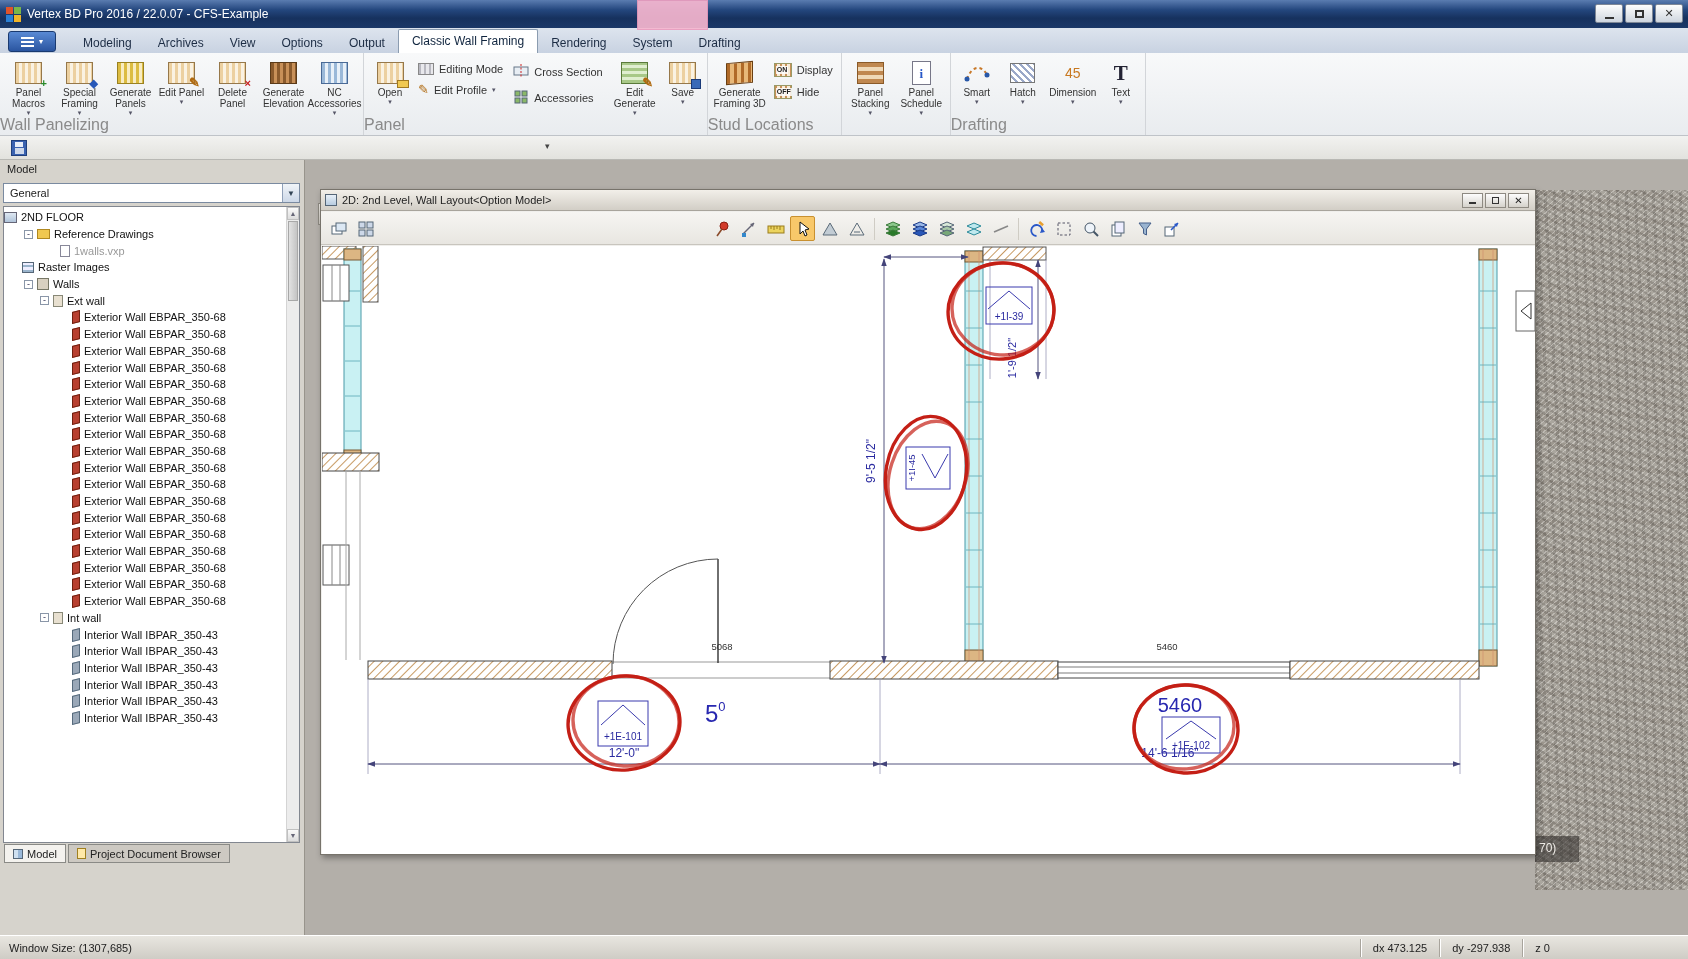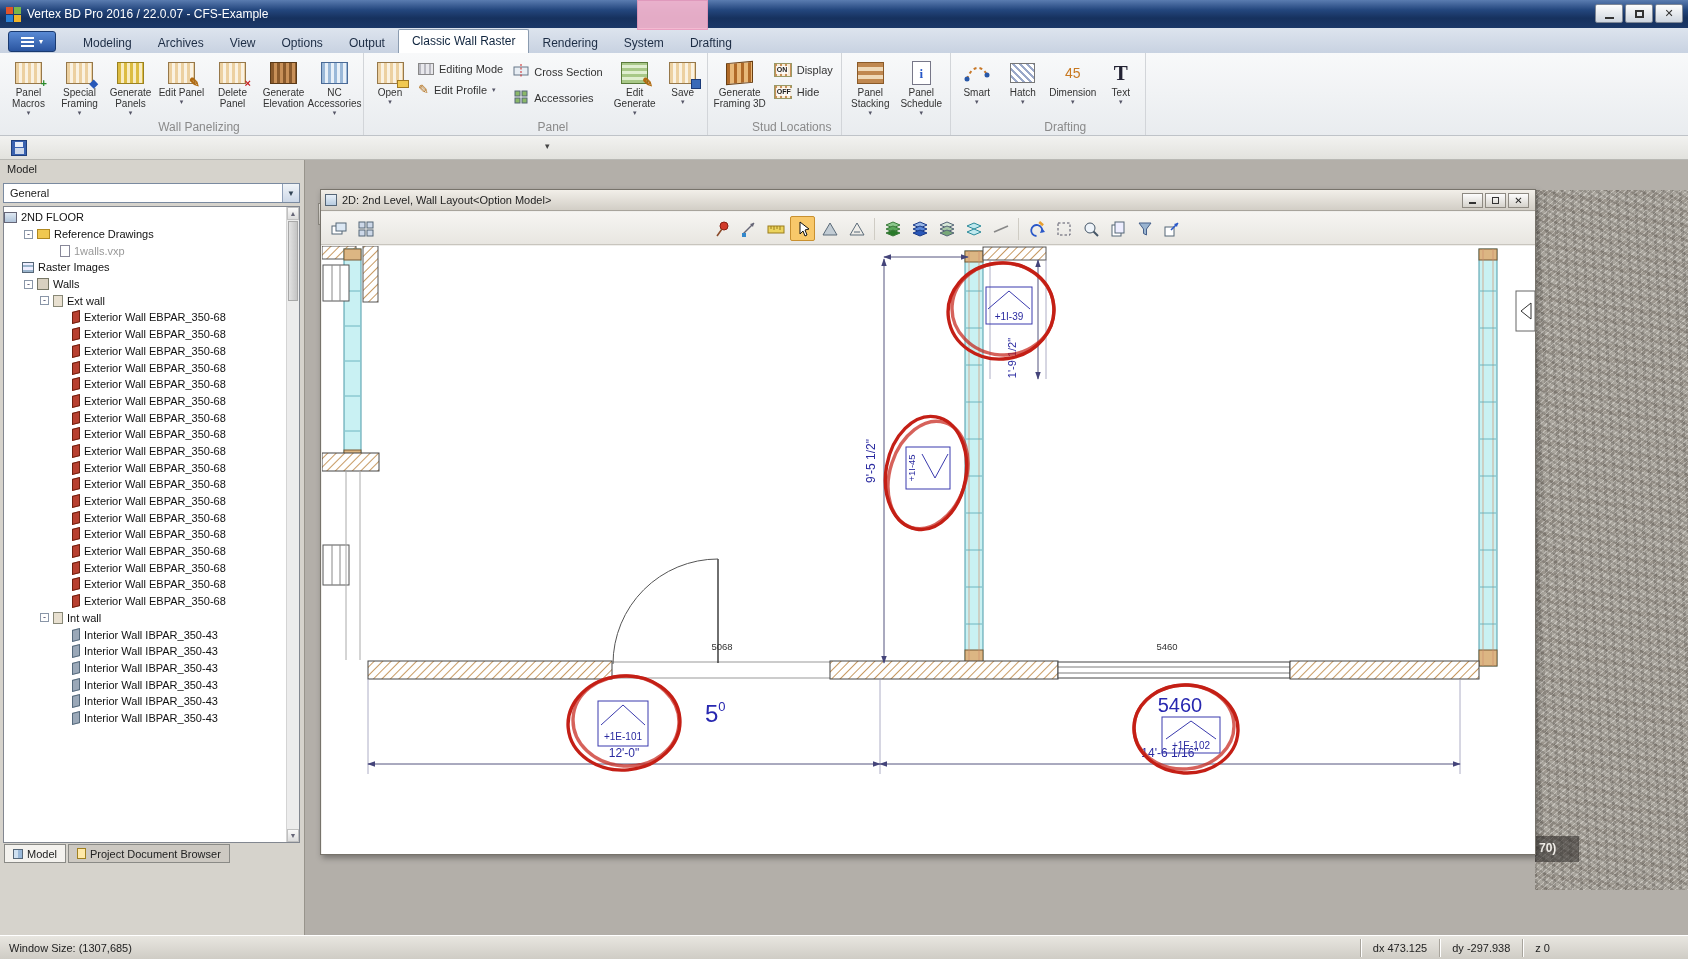--- a/index.html
+++ b/index.html
@@ -193,7 +193,7 @@
   <div class="mtab">View</div>
   <div class="mtab">Options</div>
   <div class="mtab">Output</div>
-  <div class="mtab active">Classic Wall Raster</div>
+  <div class="mtab active">Classic Wall Framing</div>
   <div class="mtab">Rendering</div>
   <div class="mtab">System</div>
   <div class="mtab">Drafting</div>

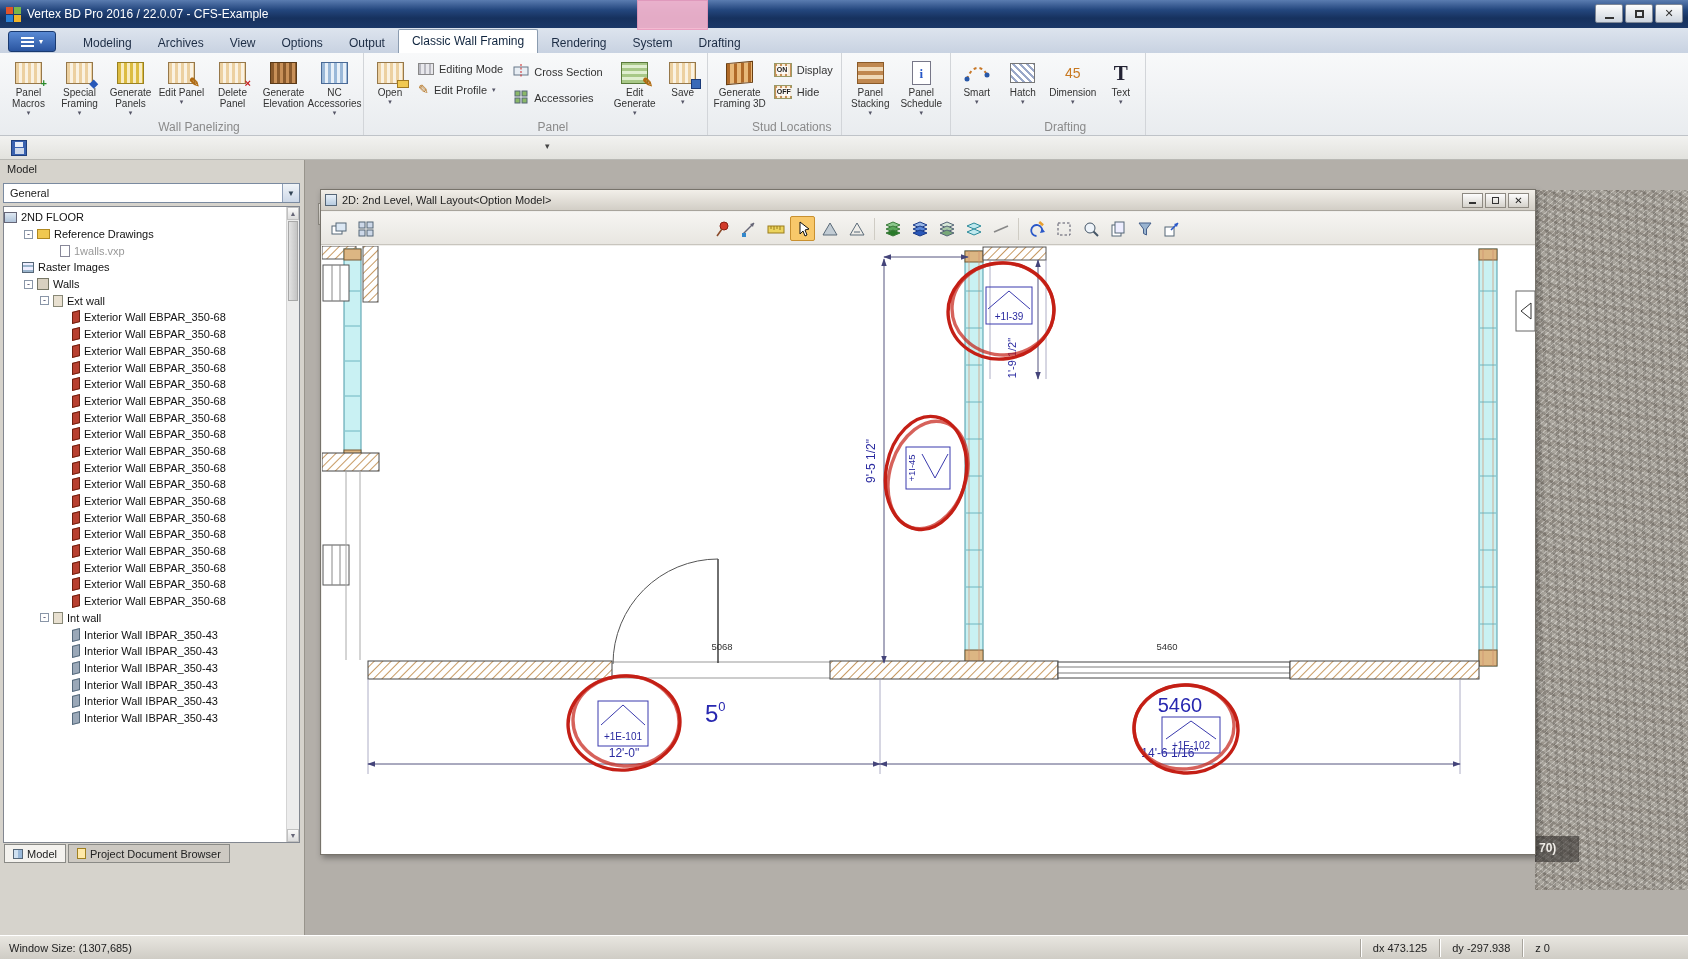--- a/index.html
+++ b/index.html
@@ -34,7 +34,7 @@
   .ribbon { position:absolute; left:0; top:53px; width:1688px; height:83px;
     background:linear-gradient(#f8f9fa,#e9ecef); border-bottom:1px solid #bfc3c8; display:flex; z-index:30; }
   .rgroup { position:relative; border-right:1px solid #d2d5d9; display:flex; align-items:flex-start; padding:2px 3px 13px 3px; }
-  .glabel { position:absolute; bottom:1px; left:0; right:0; text-align:center; font-size:12px; color:#8a8a8a; white-space:nowrap;margin-left:35px; }
+  .glabel { position:absolute; bottom:1px; left:0; right:0; text-align:left; font-size:16px; color:#8a8a8a; white-space:nowrap; }
   .rbtn { width:51px; min-height:64px; display:flex; flex-direction:column; align-items:center; padding-top:3px;
     font-size:10px; color:#333; text-align:center; line-height:11px; border:1px solid transparent; border-radius:2px; }
   .rbtn .ricwrap { height:28px; display:flex; align-items:center; }

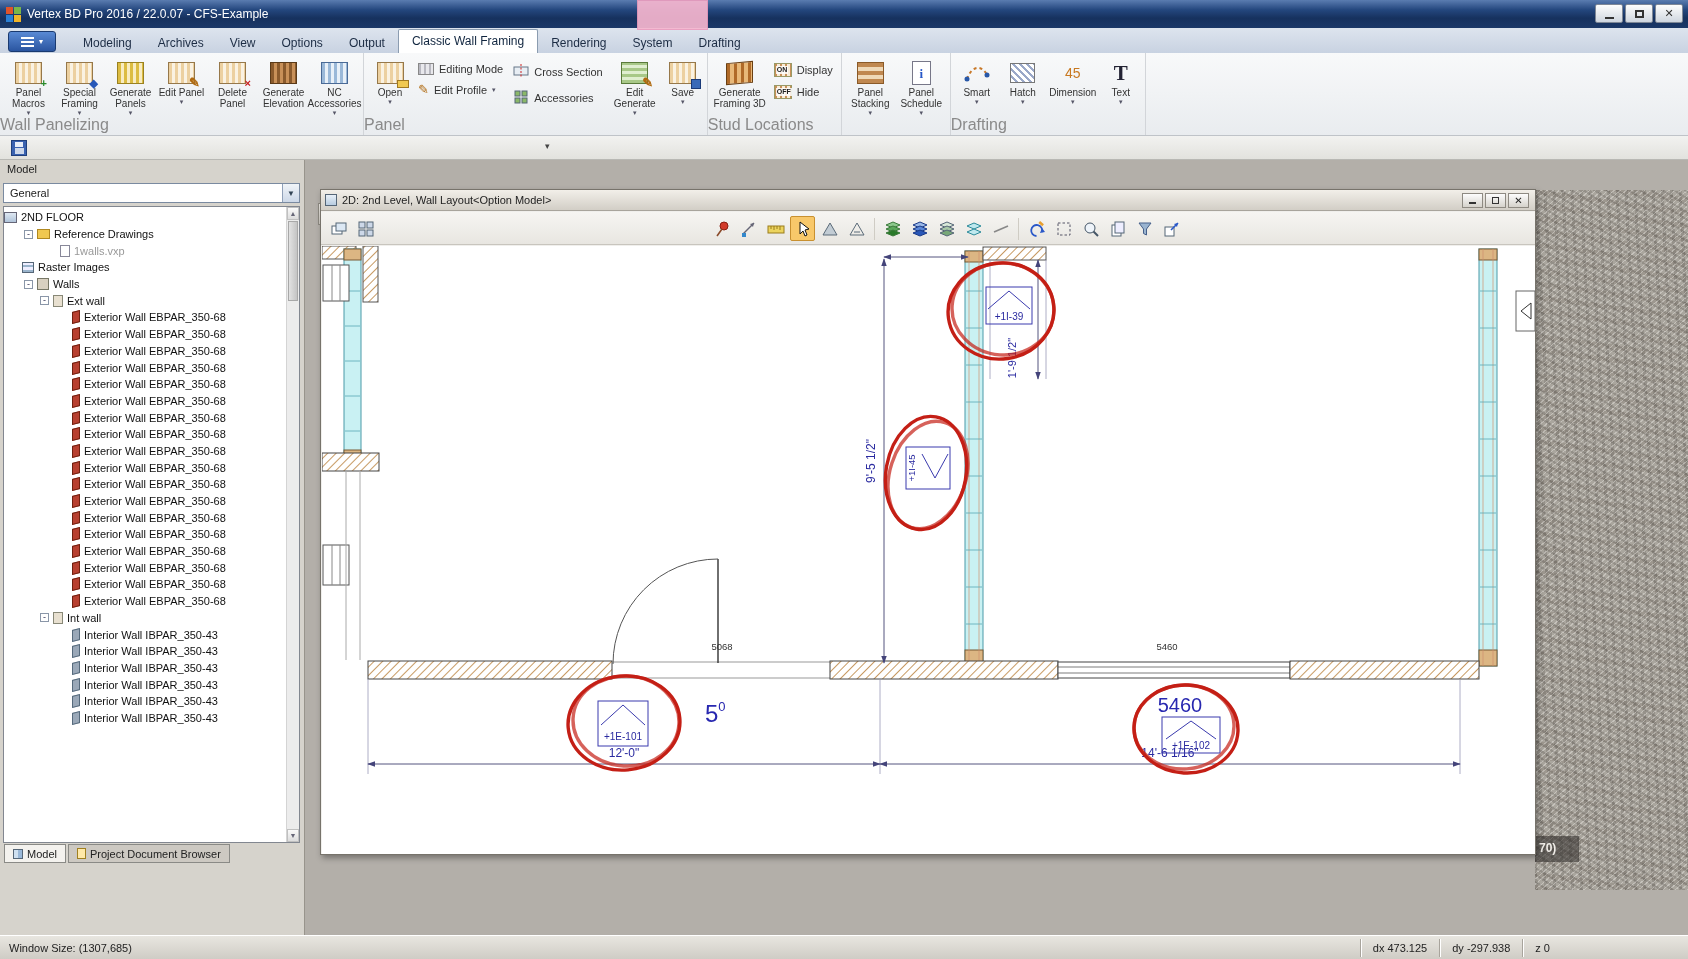--- a/index.html
+++ b/index.html
@@ -130,7 +130,7 @@
       repeating-linear-gradient(87deg, rgba(60,55,50,.18) 0 3px, rgba(0,0,0,0) 3px 9px),
       repeating-linear-gradient(8deg, rgba(120,110,100,.25) 0 5px, rgba(0,0,0,0) 5px 13px); }
   .noisedark { position:absolute; left:1230px; top:676px; width:44px; height:26px; background:rgba(45,42,40,.55); }
-  .corner70 { position:absolute; left:1234px; top:681px; color:#f0ede8; font-size:12px;font-weight:bold; }
+  .corner70 { position:absolute; left:1234px; top:681px; color:#f0ede8; font-size:12px; }
 
   
   .win2d { position:absolute; left:15px; top:29px; width:1216px; height:666px; background:#f0efec;

